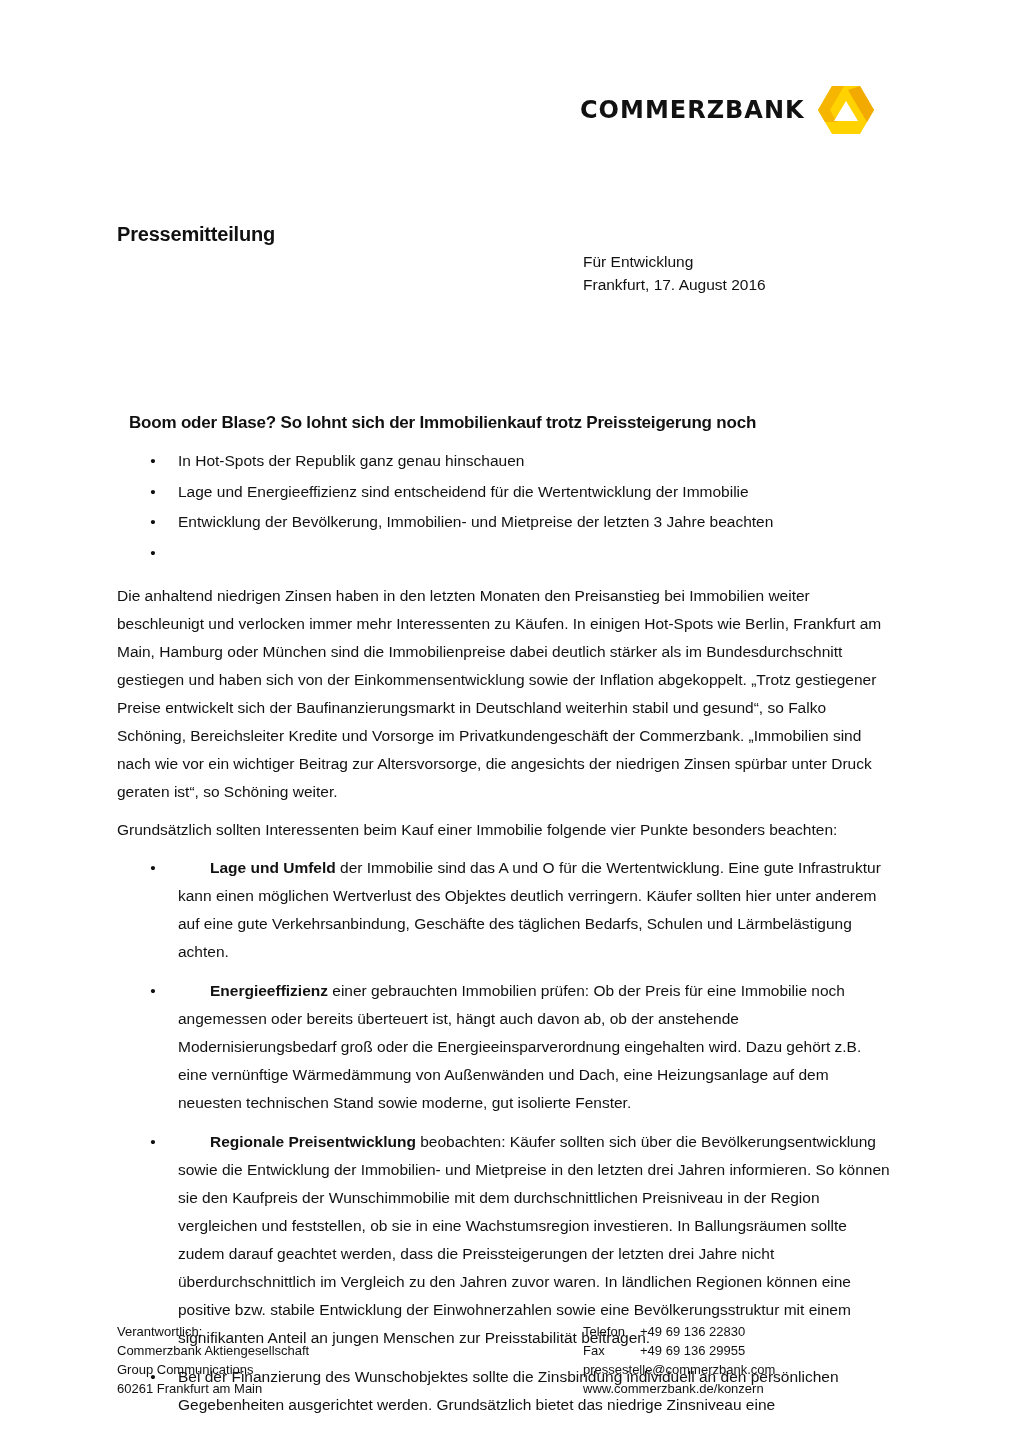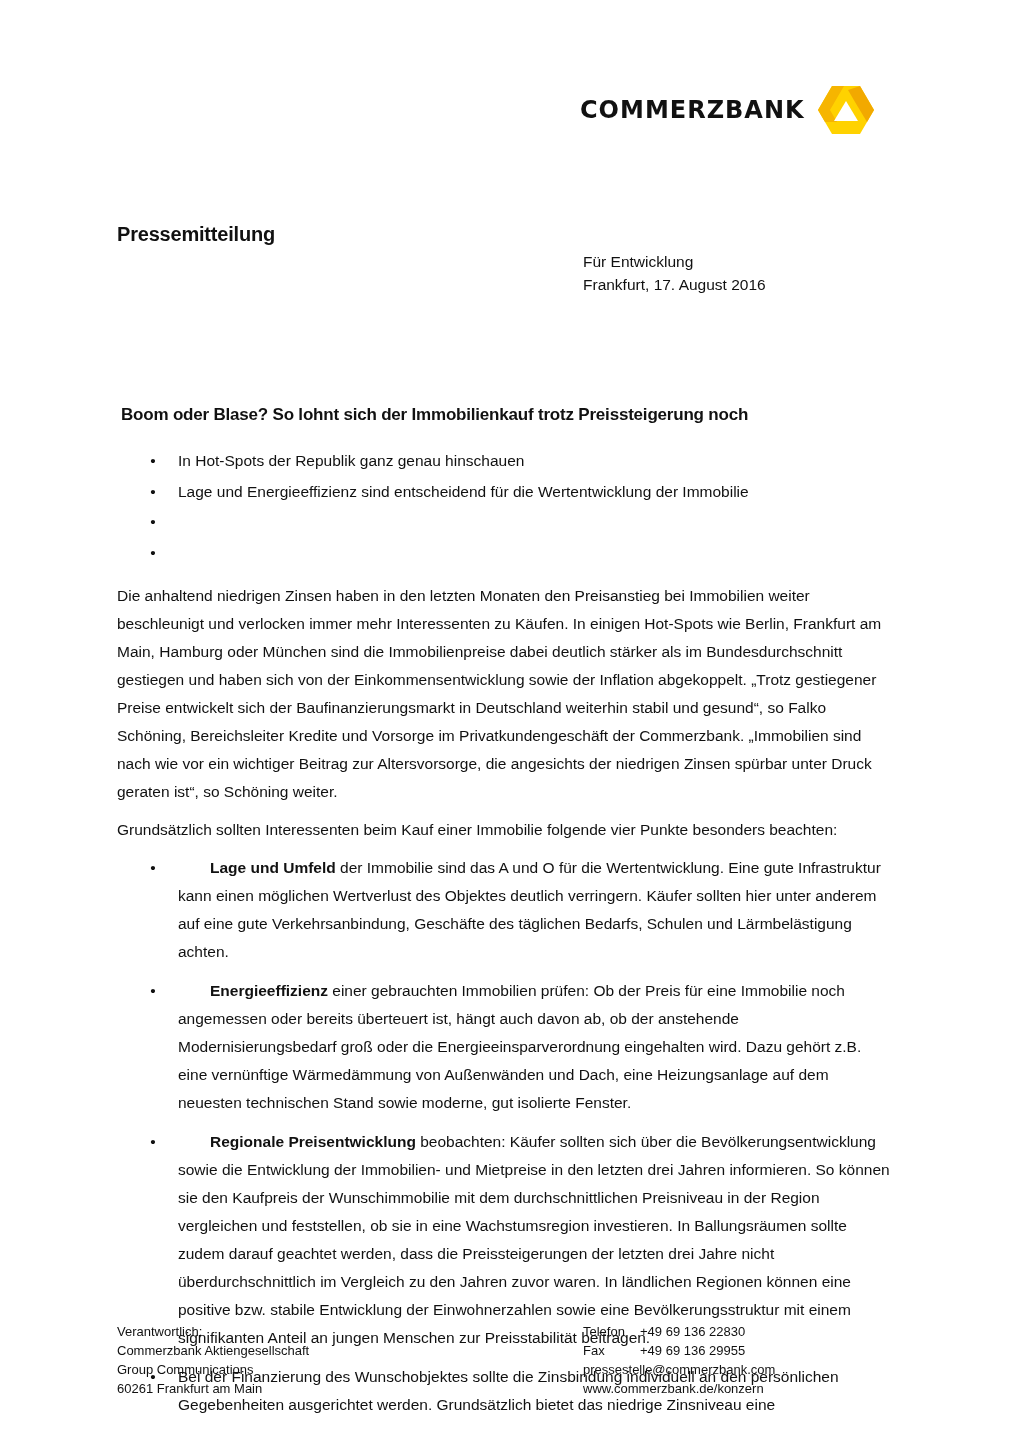--- a/index.html
+++ b/index.html
@@ -25,7 +25,7 @@
       font-size: 15.5px; line-height: 23px;
     }
     .headline {
-      position: absolute; left: 117px; top: 401px; margin: 4px;
+      position: absolute; left: 117px; top: 401px; margin: 12px;
       font-size: 17px; font-weight: bold; letter-spacing: -0.2px;
     }
     .summary {

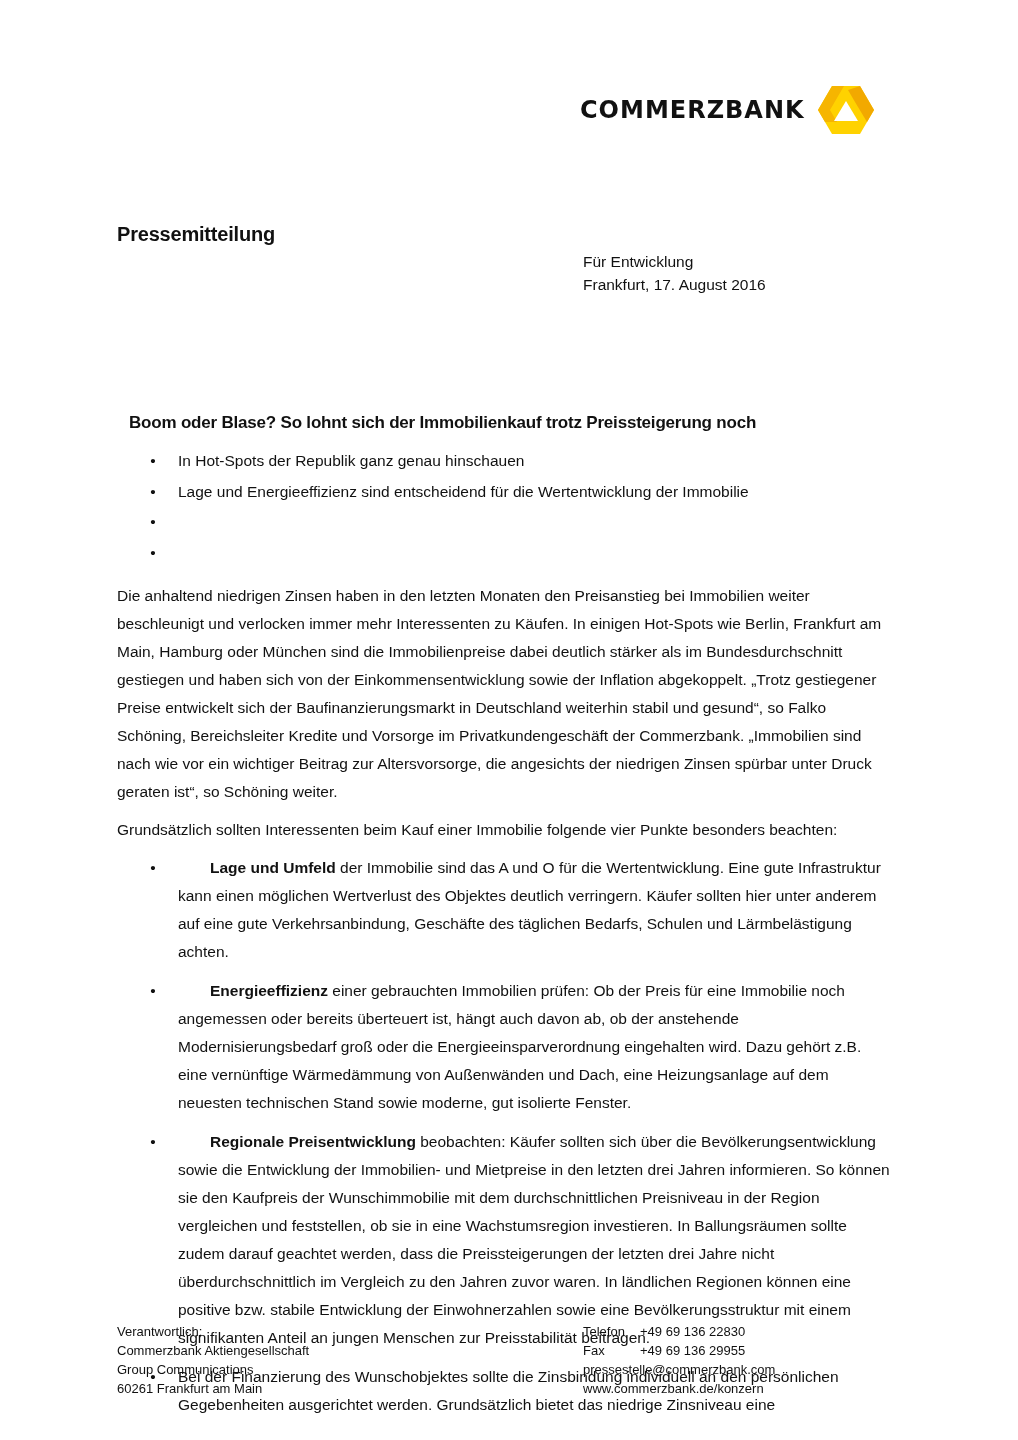--- a/index.html
+++ b/index.html
@@ -81,7 +81,7 @@
 <ul class="summary">
   <li><span class="bullet">•</span><span>In Hot-Spots der Republik ganz genau hinschauen</span></li>
   <li><span class="bullet">•</span><span>Lage und Energieeffizienz sind entscheidend für die Wertentwicklung der Immobilie</span></li>
-  <li><span class="bullet">•</span></li>
+  <li><span class="bullet">•</span><span>Entwicklung der Bevölkerung, Immobilien- und Mietpreise der letzten 3 Jahre beachten</span></li>
   <li><span class="bullet">•</span></li>
 </ul>
 

